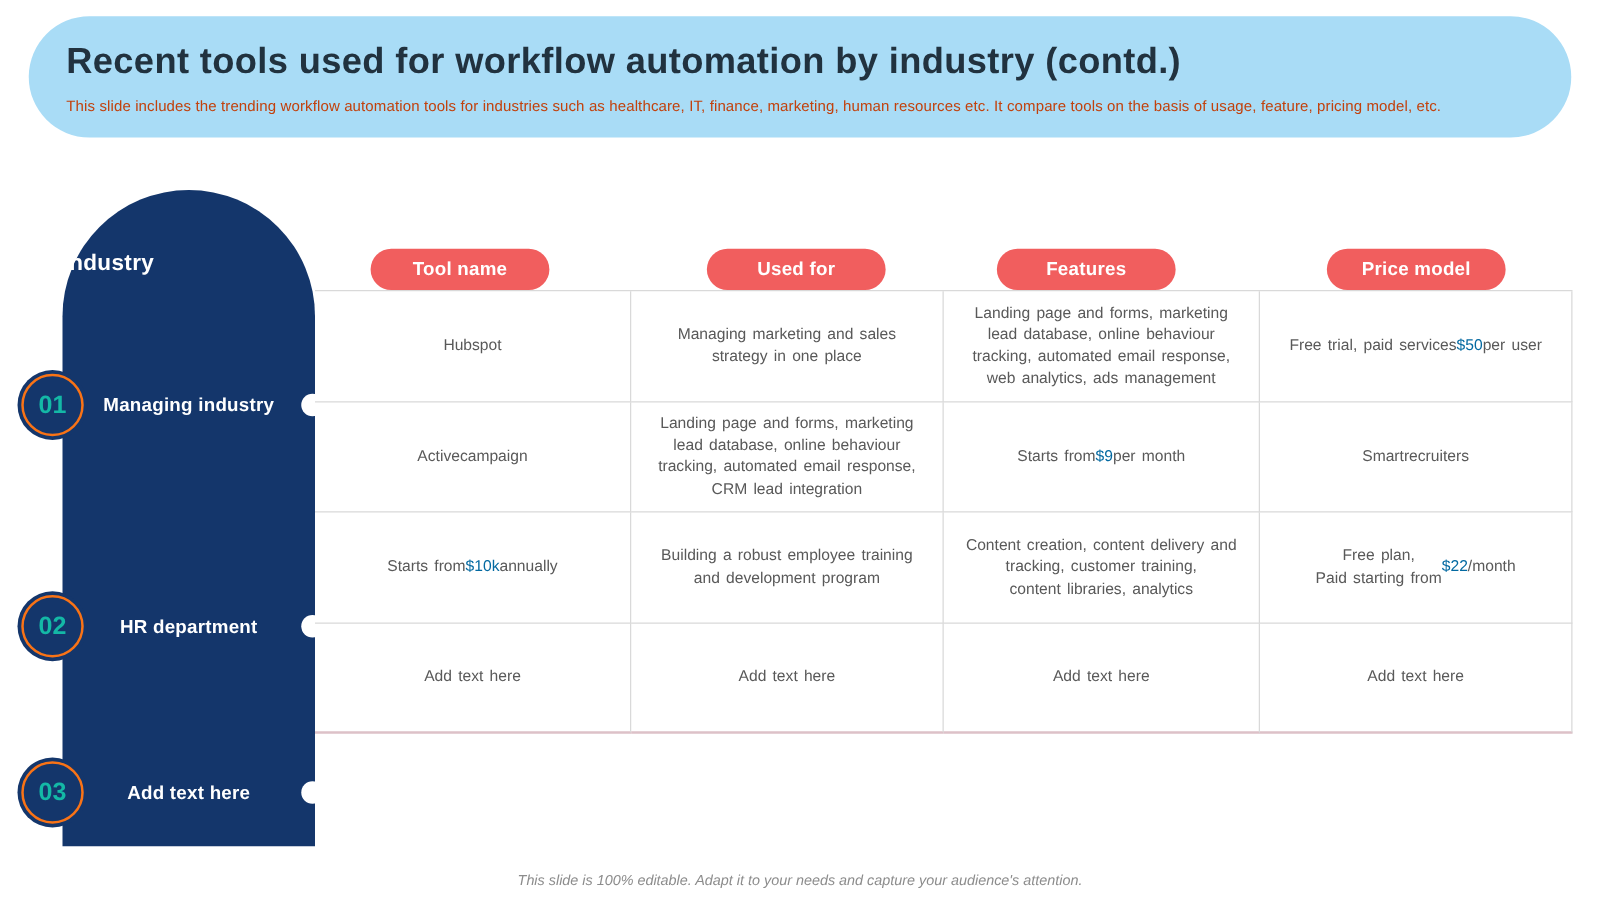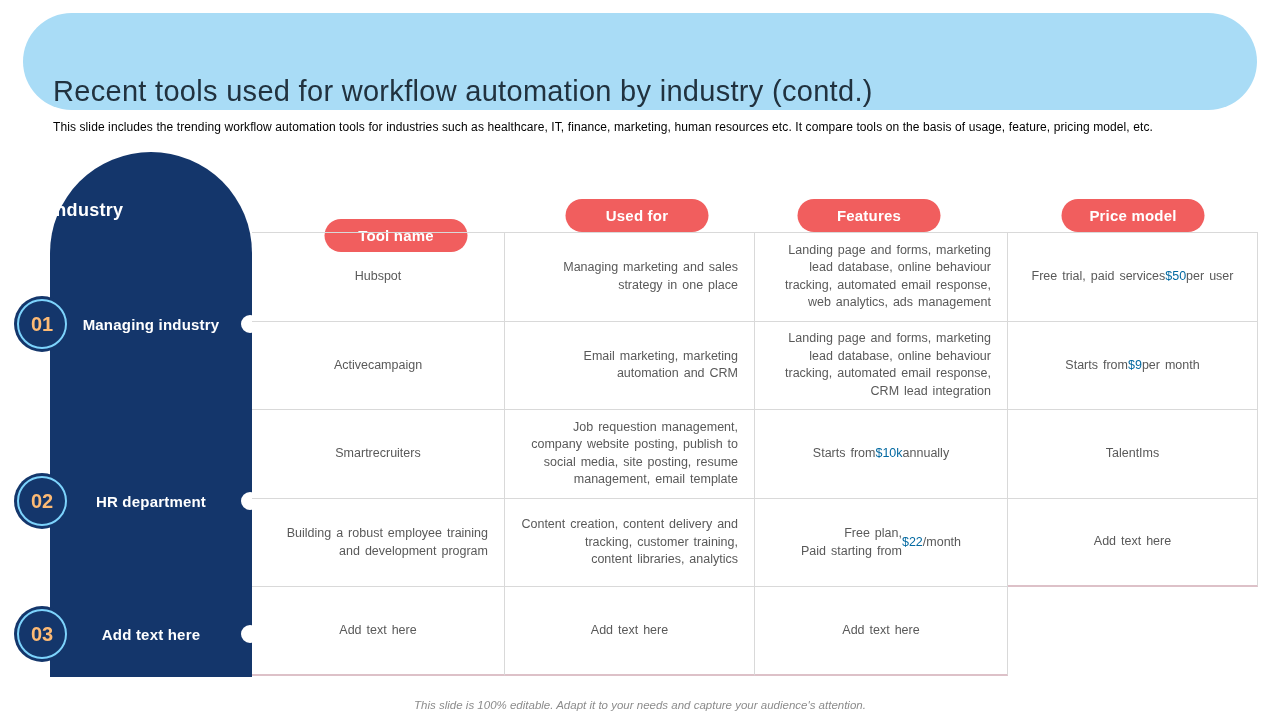--- a/index.html
+++ b/index.html
@@ -13,7 +13,7 @@
     background:#a9dcf6; border-radius:50px; padding:20px 30px 0 30px;
   }
   .slide-title{
-    font-size:29px; font-weight:normal; color:#21323f; letter-spacing:.3px; line-height:1.15;margin-top:42px;
+    font-size:29px; font-weight:bold; color:#21323f; letter-spacing:.3px; line-height:1.15;
   }
   .slide-subtitle{
     margin-top:12px; font-size:12px; color:#000000; letter-spacing:.1px;

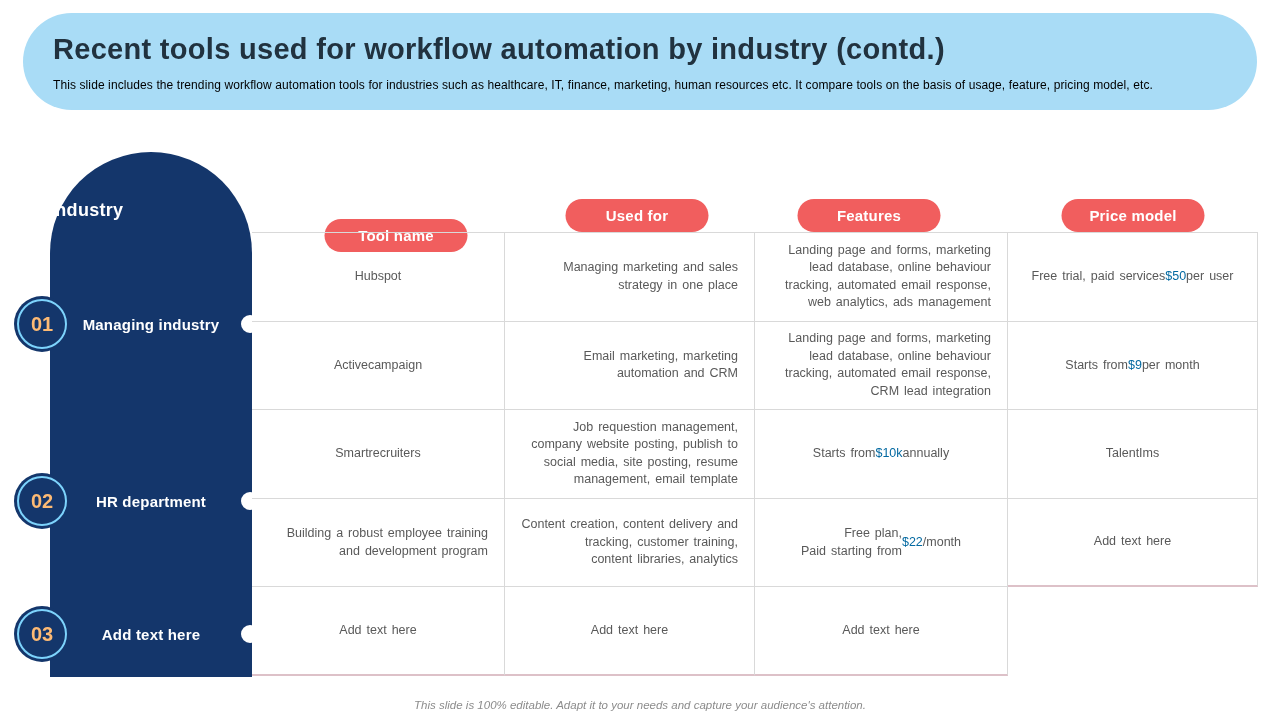--- a/index.html
+++ b/index.html
@@ -16,7 +16,7 @@
     font-size:29px; font-weight:bold; color:#21323f; letter-spacing:.3px; line-height:1.15;
   }
   .slide-subtitle{
-    margin-top:12px; font-size:12px; color:#000000; letter-spacing:.1px;
+    margin-top:12px; font-size:12px; color:#c2410c; letter-spacing:.1px;
   }
 
   

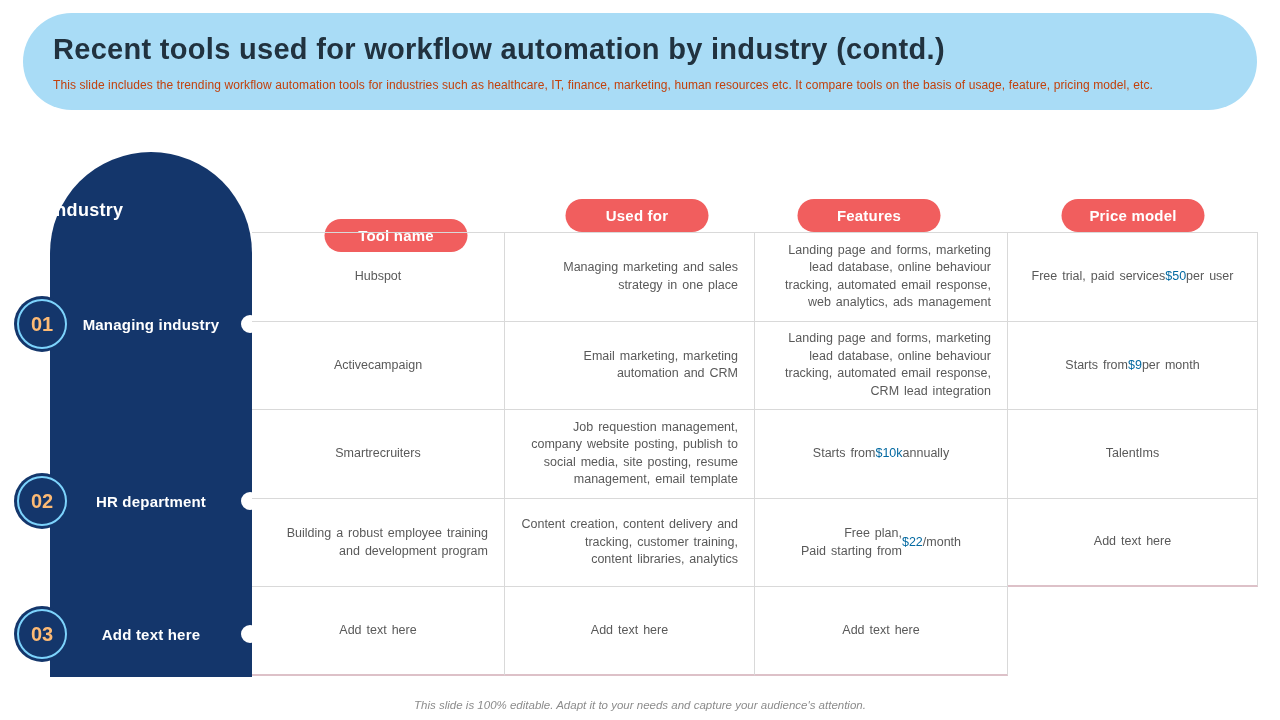--- a/index.html
+++ b/index.html
@@ -73,7 +73,7 @@
     display:flex; align-items:center; justify-content:center;
     transform:translateX(-50%);
   }
-  .pill1{ left:396px;margin-top:20px; } .pill2{ left:637px; } .pill3{ left:869px; } .pill4{ left:1133px; }
+  .pill1{ left:368px; } .pill2{ left:637px; } .pill3{ left:869px; } .pill4{ left:1133px; }
 
   
   .footer-note{

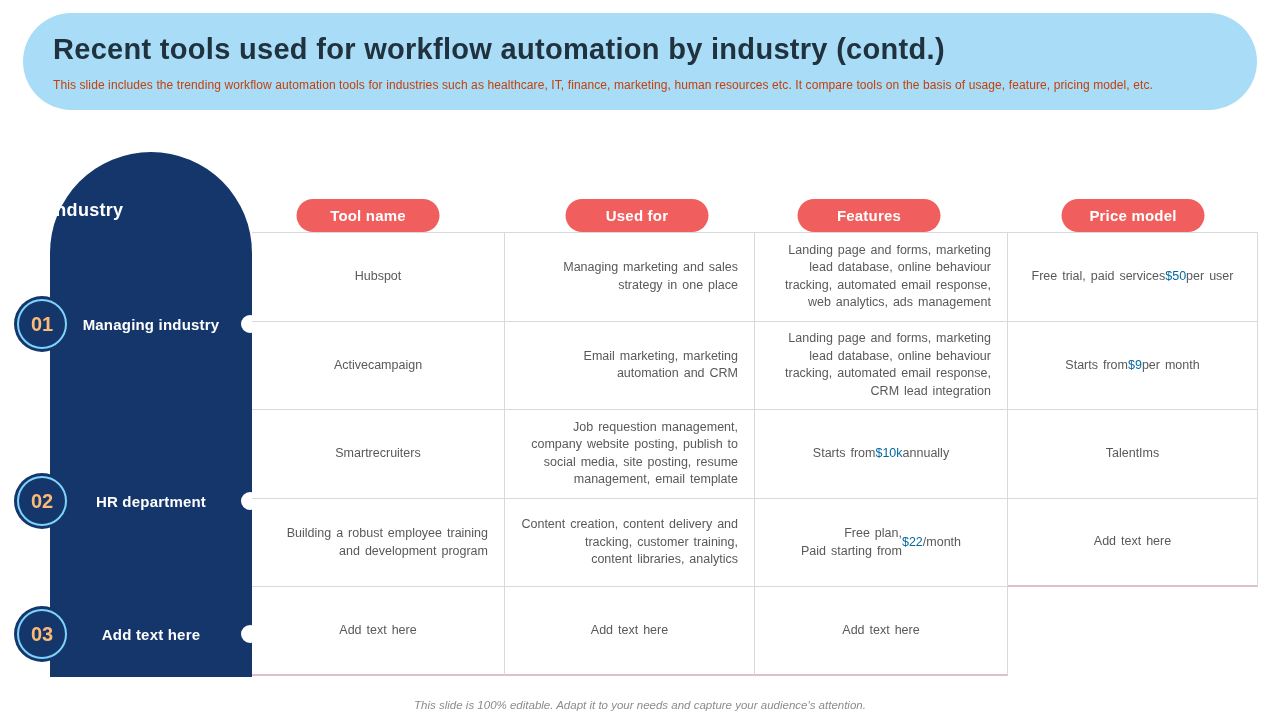--- a/index.html
+++ b/index.html
@@ -58,7 +58,7 @@
   }
   .cell{
     border-right:1px solid #d9d9d9; border-bottom:1px solid #d9d9d9;
-    display:flex; align-items:center; justify-content:center; text-align:right;
+    display:flex; align-items:center; justify-content:center; text-align:center;
     padding:6px 16px; color:#595959; font-size:12.5px; line-height:1.4;
     white-space:pre-line; word-spacing:1.5px;
   }

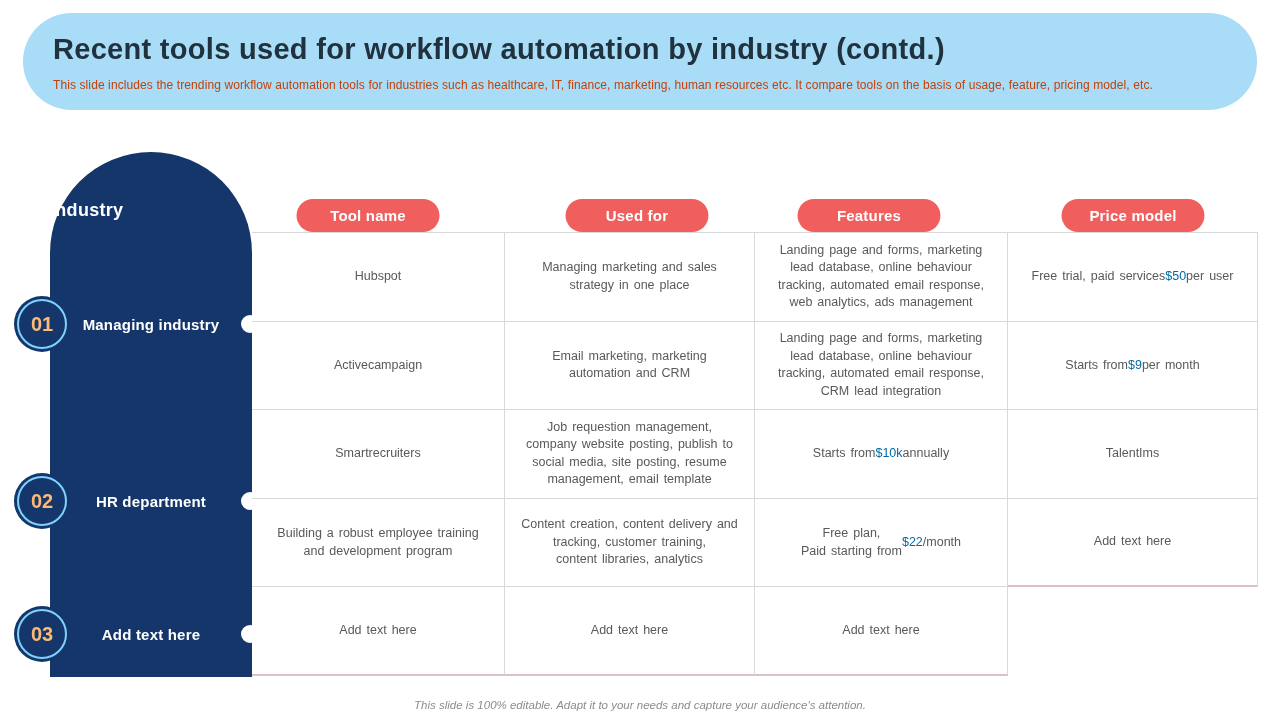--- a/index.html
+++ b/index.html
@@ -37,9 +37,9 @@
     background:#14366b;
   }
   .num-circle .ring{
-    position:absolute; inset:3px; border:2px solid #7dd3fc; border-radius:50%;
+    position:absolute; inset:3px; border:2px solid #f97316; border-radius:50%;
     display:flex; align-items:center; justify-content:center;
-    color:#fdba74; font-size:20px; font-weight:bold;
+    color:#14b8a6; font-size:20px; font-weight:bold;
   }
   .connector-dot{
     position:absolute; left:241px; width:18px; height:18px; border-radius:50%;

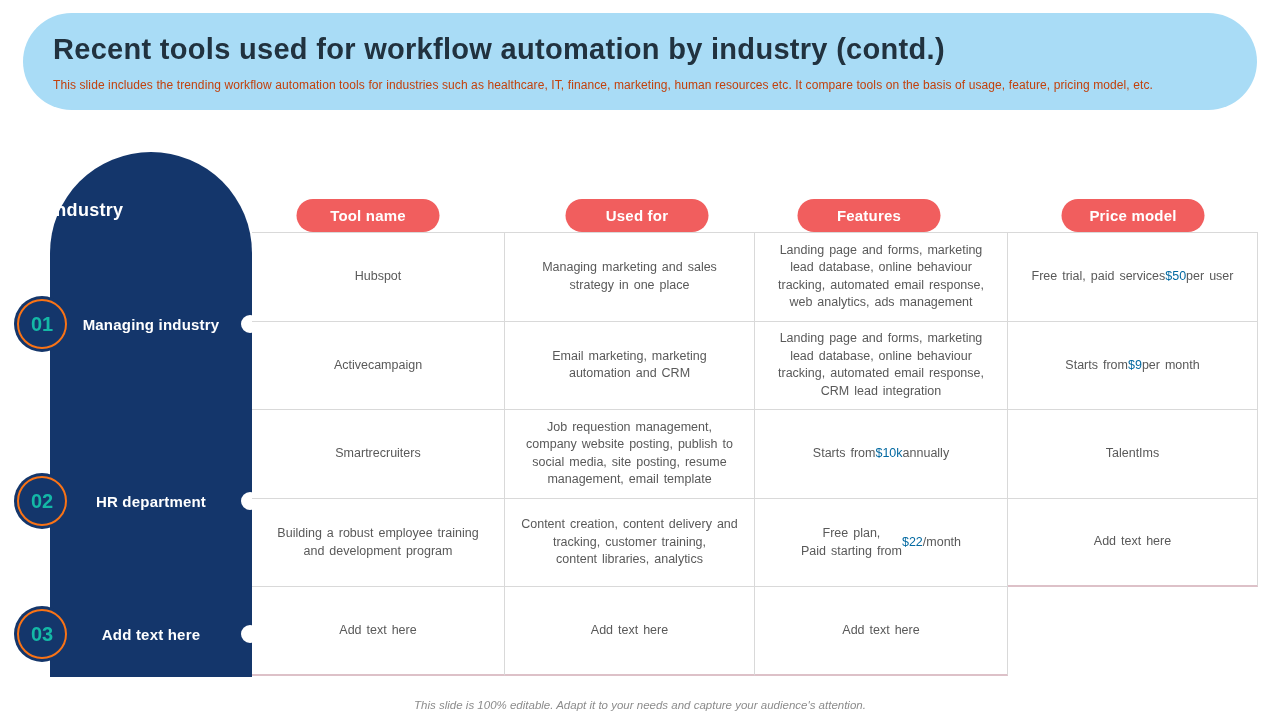--- a/index.html
+++ b/index.html
@@ -125,7 +125,6 @@
     <div class="cell"><span>Free trial, paid services </span><span class="price-bold">$50</span><span> per user</span></div>
 
     <div class="cell">Activecampaign</div>
-    <div class="cell">Email marketing, marketing automation and CRM</div>
     <div class="cell">Landing page and forms, marketing lead database, online behaviour tracking, automated email response, CRM lead integration</div>
     <div class="cell"><span>Starts from </span><span class="price-bold">$9</span><span> per month</span></div>
 

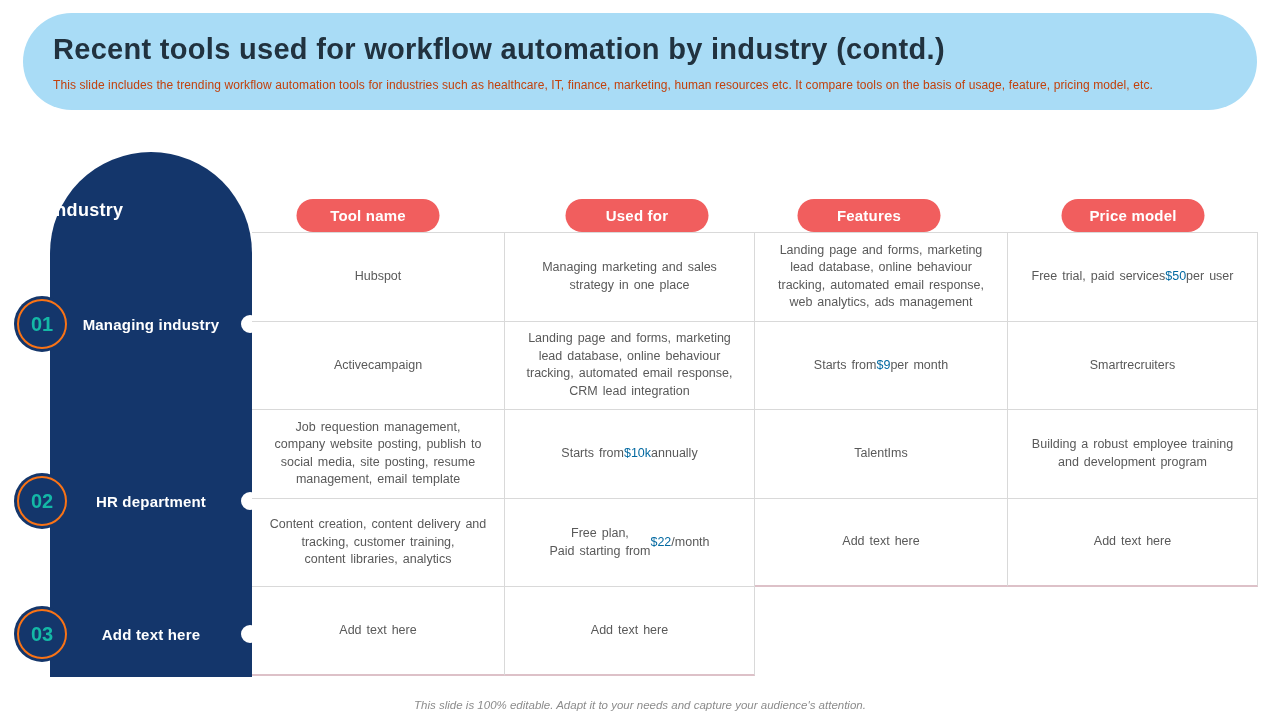--- a/index.html
+++ b/index.html
@@ -129,7 +129,6 @@
     <div class="cell"><span>Starts from </span><span class="price-bold">$9</span><span> per month</span></div>
 
     <div class="cell">Smartrecruiters</div>
-    <div class="cell">Job requestion management, company website posting, publish to social media, site posting, resume management, email template</div>
     <div class="cell"><span>Starts from </span><span class="price-bold">$10k</span><span> annually</span></div>
 
     <div class="cell">TalentIms</div>

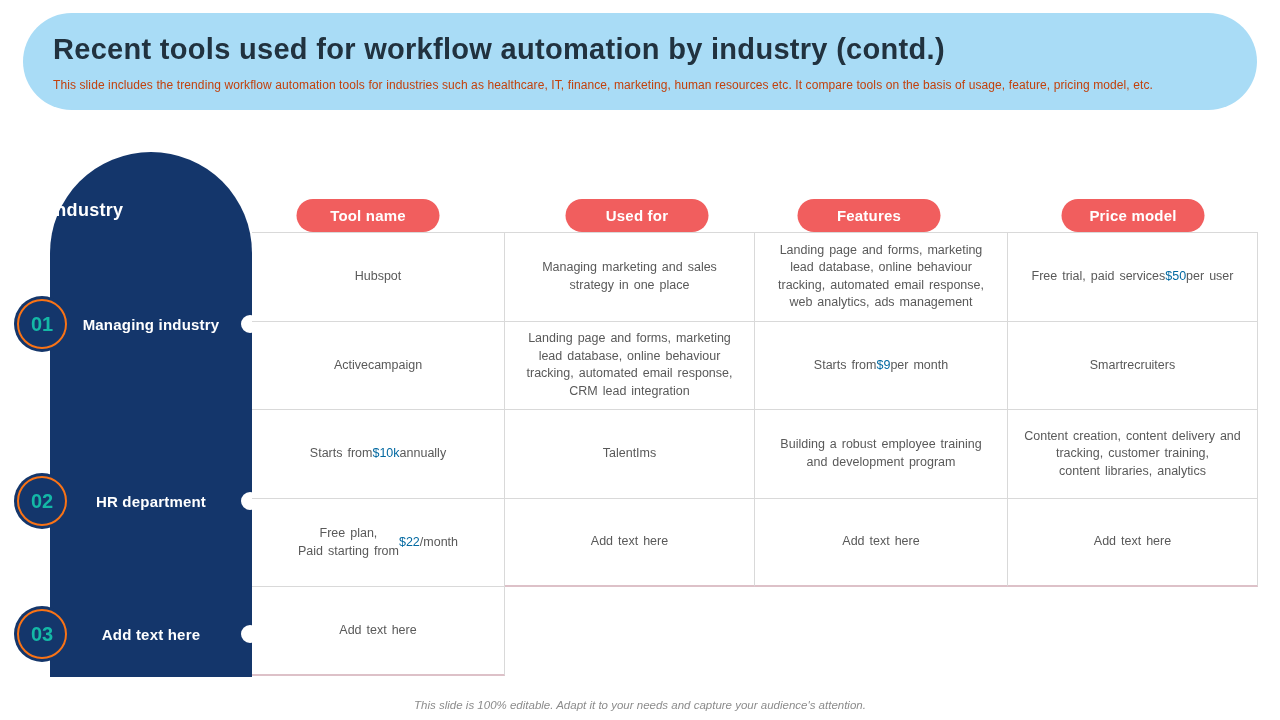--- a/index.html
+++ b/index.html
@@ -131,7 +131,6 @@
     <div class="cell">Smartrecruiters</div>
     <div class="cell"><span>Starts from </span><span class="price-bold">$10k</span><span> annually</span></div>
 
-    <div class="cell">TalentIms</div>
     <div class="cell">Building a robust employee training and development program</div>
     <div class="cell">Content creation, content delivery and tracking, customer training,
 content libraries, analytics</div>

